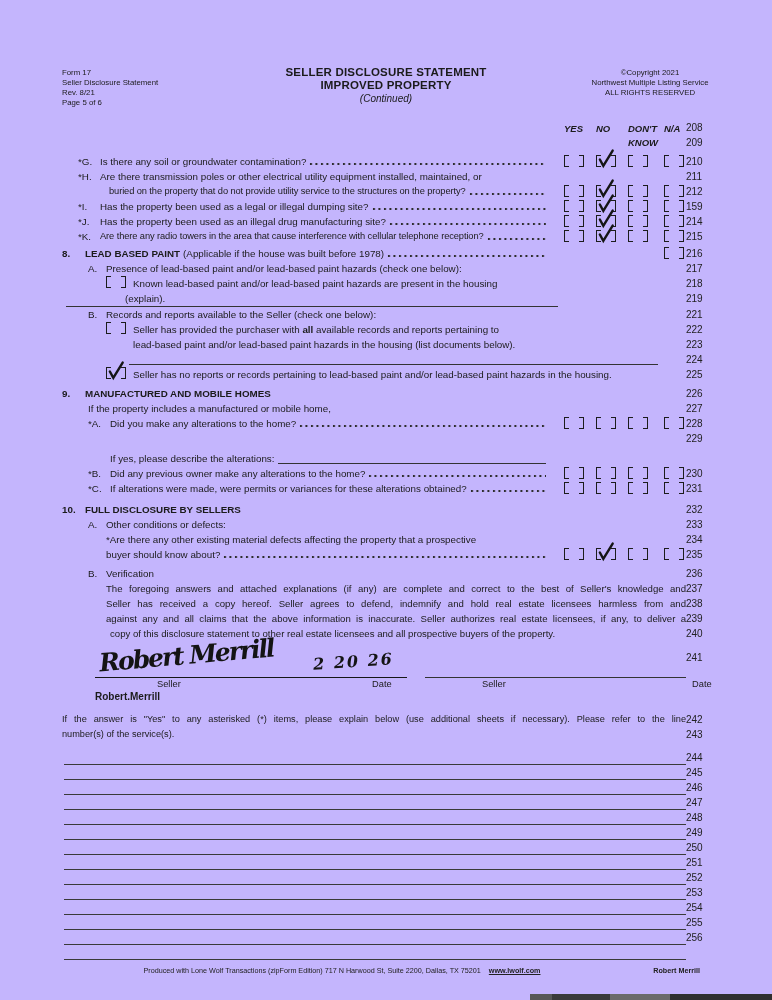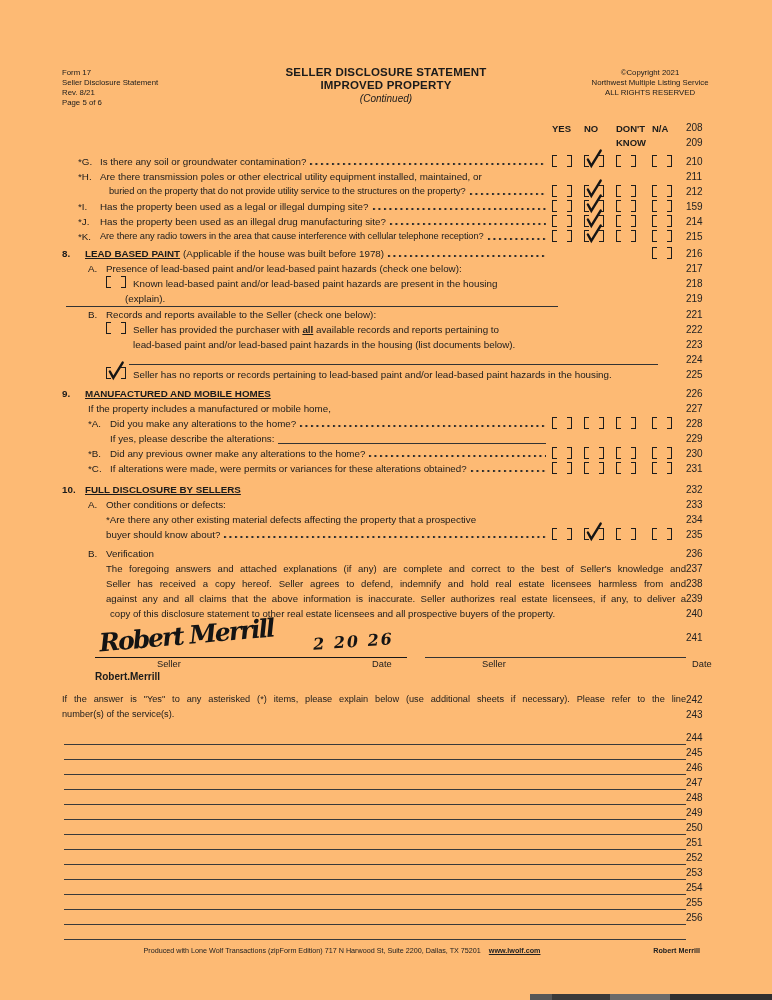--- a/index.html
+++ b/index.html
@@ -3,7 +3,7 @@
 <meta charset="utf-8">
 <style>
   html,body{margin:0;padding:0;background:#e8e8e8;}
-  .page{position:relative;width:772px;height:1000px;background:#fdba74;margin:0 auto;
+  .page{position:relative;width:772px;height:1000px;background:#c4b5fd;margin:0 auto;
         font-family:"Liberation Sans",sans-serif;color:#1b1b1b;overflow:hidden;}
   
   .hdr{position:relative;padding-top:66px;height:46px;}

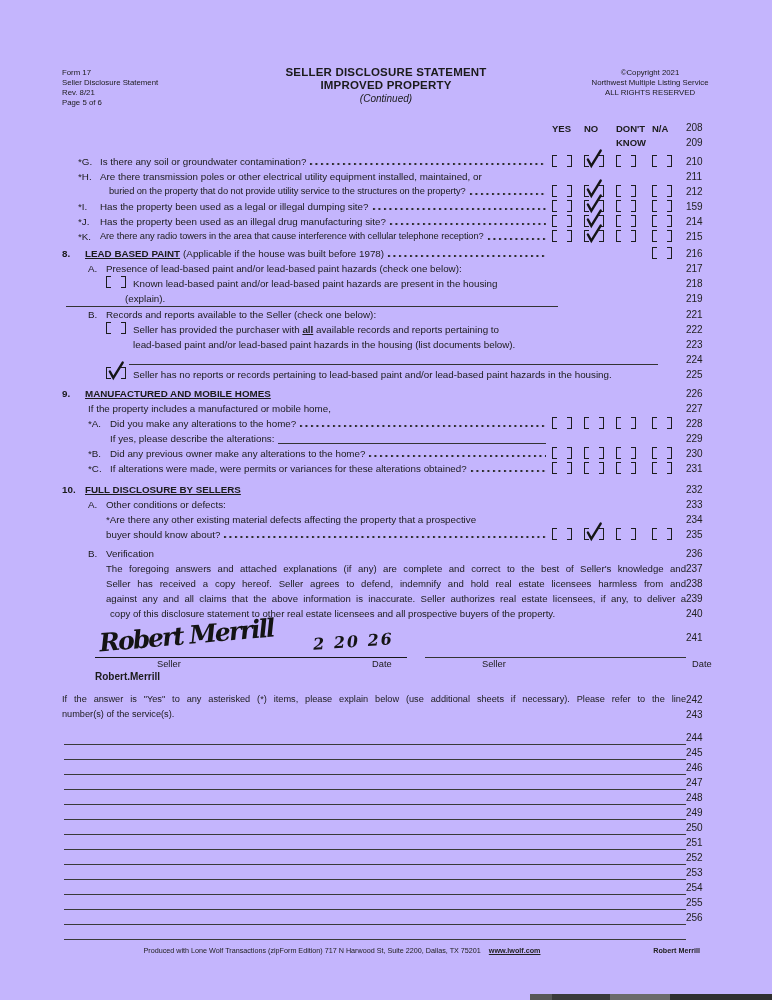--- a/index.html
+++ b/index.html
@@ -37,7 +37,7 @@
           background-size:5.5px 15px;background-repeat:repeat-x;}
   .fill{flex:1;border-bottom:1.1px solid #333;height:12px;margin-left:4px;}
   
-  .cbs{position:absolute;left:490px;top:0;width:134px;display:flex;}
+  .cbs{position:absolute;left:502px;top:0;width:134px;display:flex;font-style:italic;}
   .slot{flex:none;padding-top:1px;}
   .s1{width:32px;} .s2{width:32px;} .s3{width:36px;} .s4{width:34px;}
   .colhead{font-weight:bold;font-size:9.5px;}

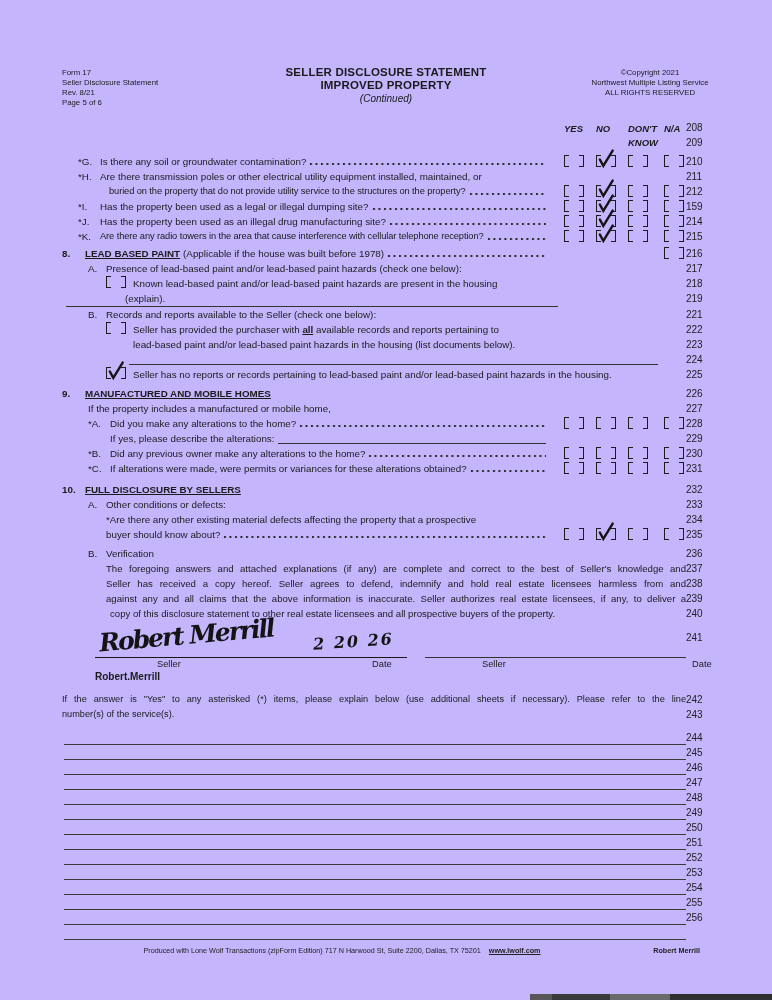--- a/index.html
+++ b/index.html
@@ -19,7 +19,7 @@
   .row .content.block{display:block;white-space:nowrap;}
   .row .content.pad-cb{padding-right:136px;}
   .num{width:26px;flex:none;font-size:10px;color:#222;}
-  .b{font-weight:bold;text-decoration:underline;}
+  .b{font-weight:bold;}
   .just{text-align:justify;text-align-last:justify;}
   .tight{font-size:9.2px;}
   .condense{font-size:9.3px;letter-spacing:-.1px;}

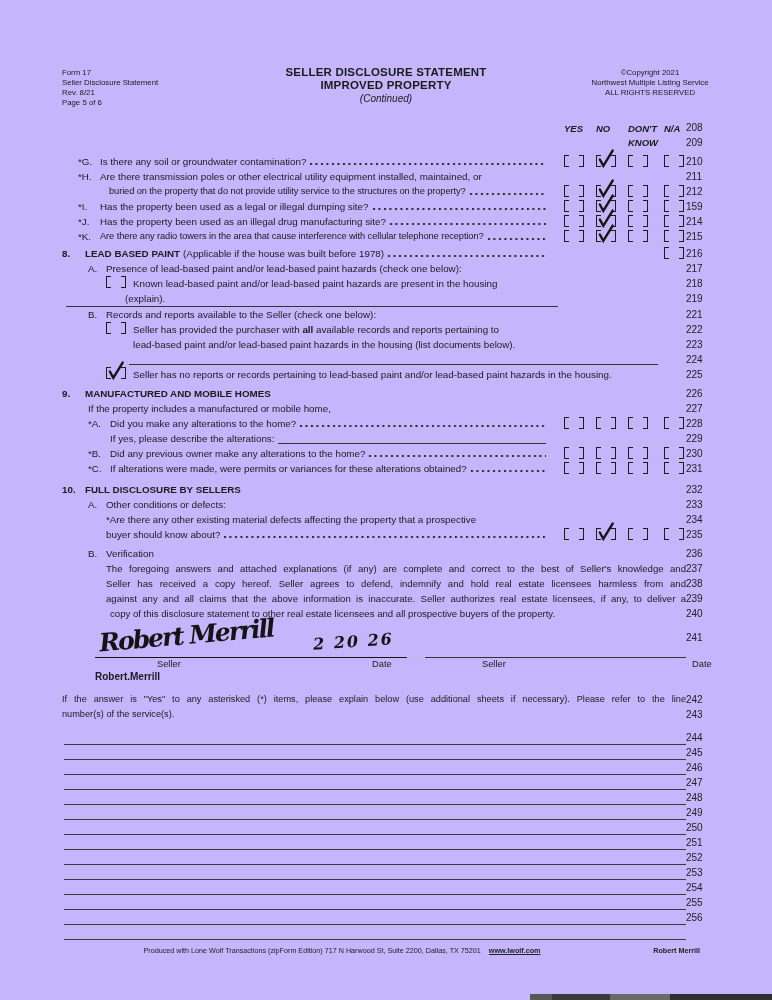--- a/index.html
+++ b/index.html
@@ -318,7 +318,7 @@
     </div>
 
     <div class="row">
-      <div class="content" style="padding-right:140px;">
+      <div class="content" style="padding-right:140px;margin-top:20px;">
         <span style="margin-left:48px;">If yes, please describe the alterations:</span>
         <span class="fill"></span>
       </div>

